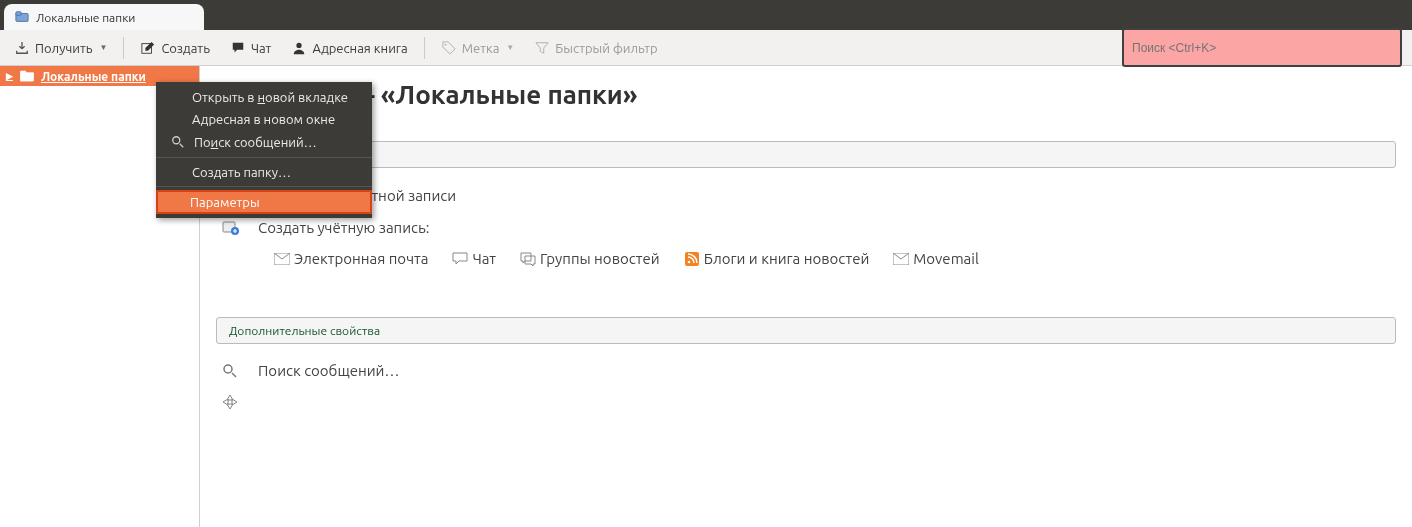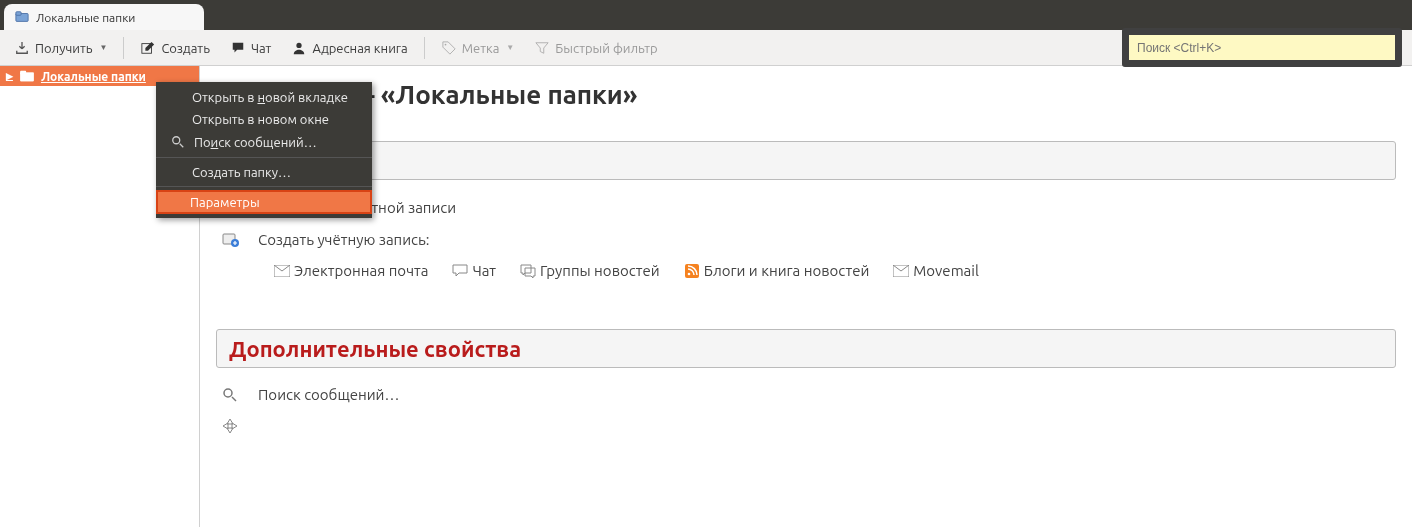--- a/index.html
+++ b/index.html
@@ -17,7 +17,7 @@
 .dd-arrow { font-size: 8px; color: #666; margin-left: 2px; }
 .tb-btn.disabled .dd-arrow { color: #aaa; }
 .search-box { margin-left: auto; margin-right: 4px; }
-.search-box input { width: 280px; height: 39px; border: 7px solid #404040; border-radius: 3px; padding: 0 8px; font-size: 12px; color: #666; background: #fef9c3; }
+.search-box input { width: 280px; height: 39px; border: 2px solid #404040; border-radius: 3px; padding: 0 8px; font-size: 12px; color: #666; background: #fca5a5; }
 
 
 .main { display: flex; height: calc(527px - 66px); }

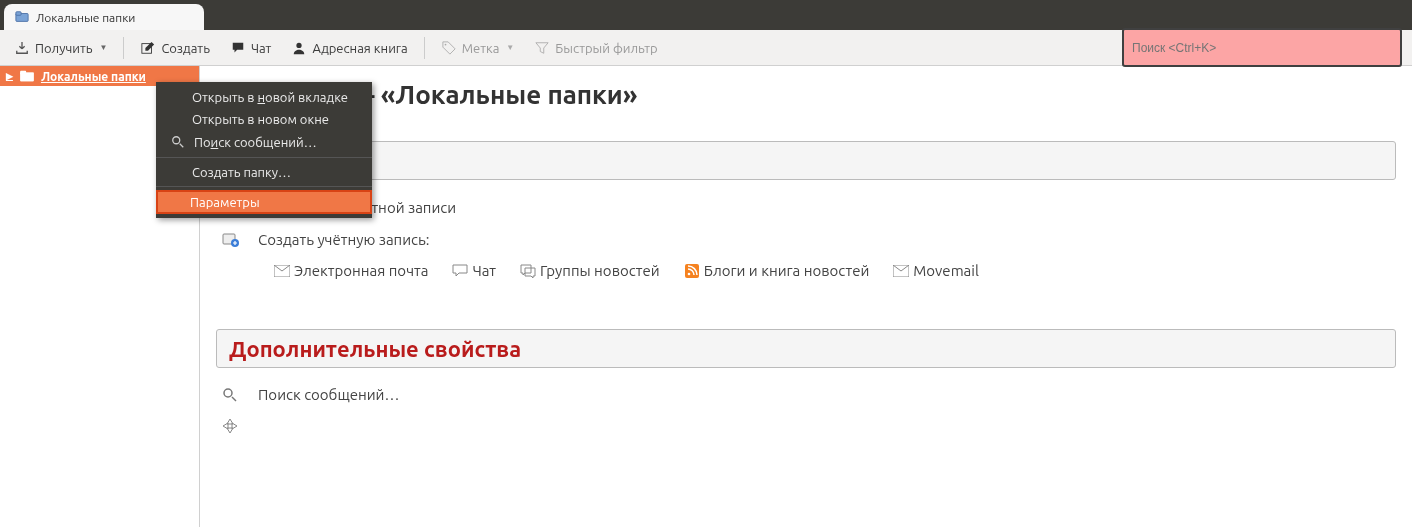--- a/index.html
+++ b/index.html
@@ -244,7 +244,7 @@
   </div>
   <div class="ctx-item">
     <span style="width:14px"></span>
-    <span>Открыть в новом окне</span>
+    <span>Адресная в новом окне</span>
   </div>
   <div class="ctx-item">
     <span class="ic">

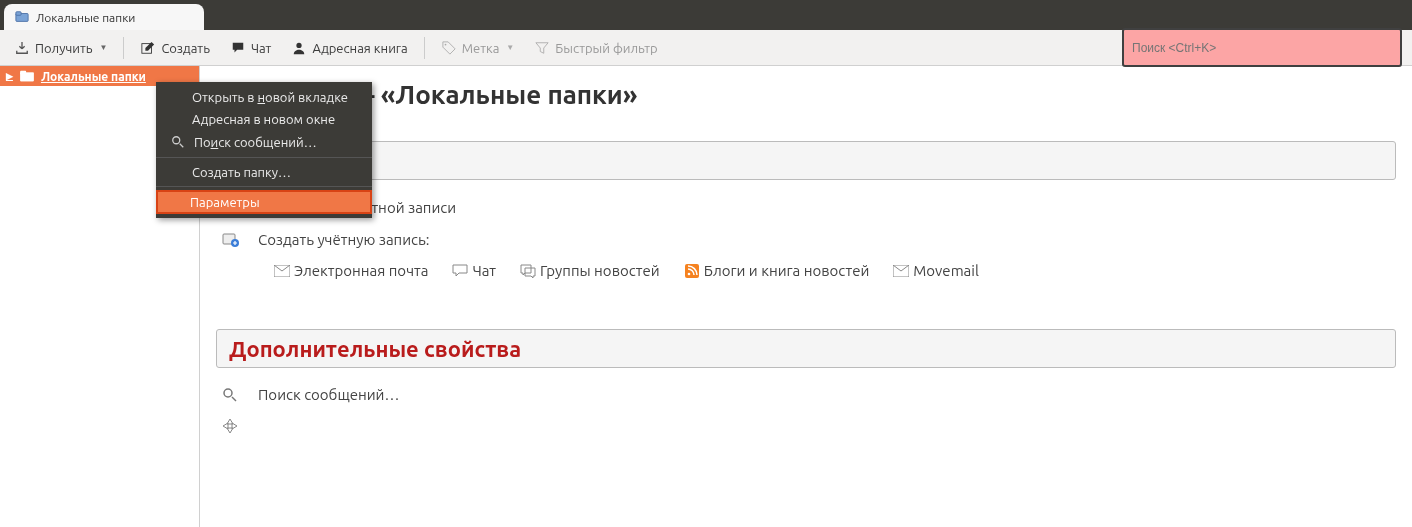--- a/index.html
+++ b/index.html
@@ -29,7 +29,7 @@
 .content { flex: 1; padding: 14px 16px 0 16px; overflow: hidden; }
 .page-title { font-size: 26px; font-weight: bold; color: #333; margin-bottom: 32px; }
 
-.section-header { border: 1px solid #bbb; border-radius: 3px; background: #f5f5f5; padding: 6px 12px; font-size: 22px; font-weight: bold; color: #b91c1c; margin-bottom: 18px; }
+.section-header { border: 1px solid #bbb; border-radius: 3px; background: #f5f5f5; padding: 6px 12px; font-size: 12px; font-weight: normal; color: #14532d; margin-bottom: 18px; }
 
 .action-row { display: flex; align-items: center; gap: 18px; margin-bottom: 14px; padding-left: 4px; }
 .action-row .iconbox { width: 20px; display: flex; justify-content: center; }

